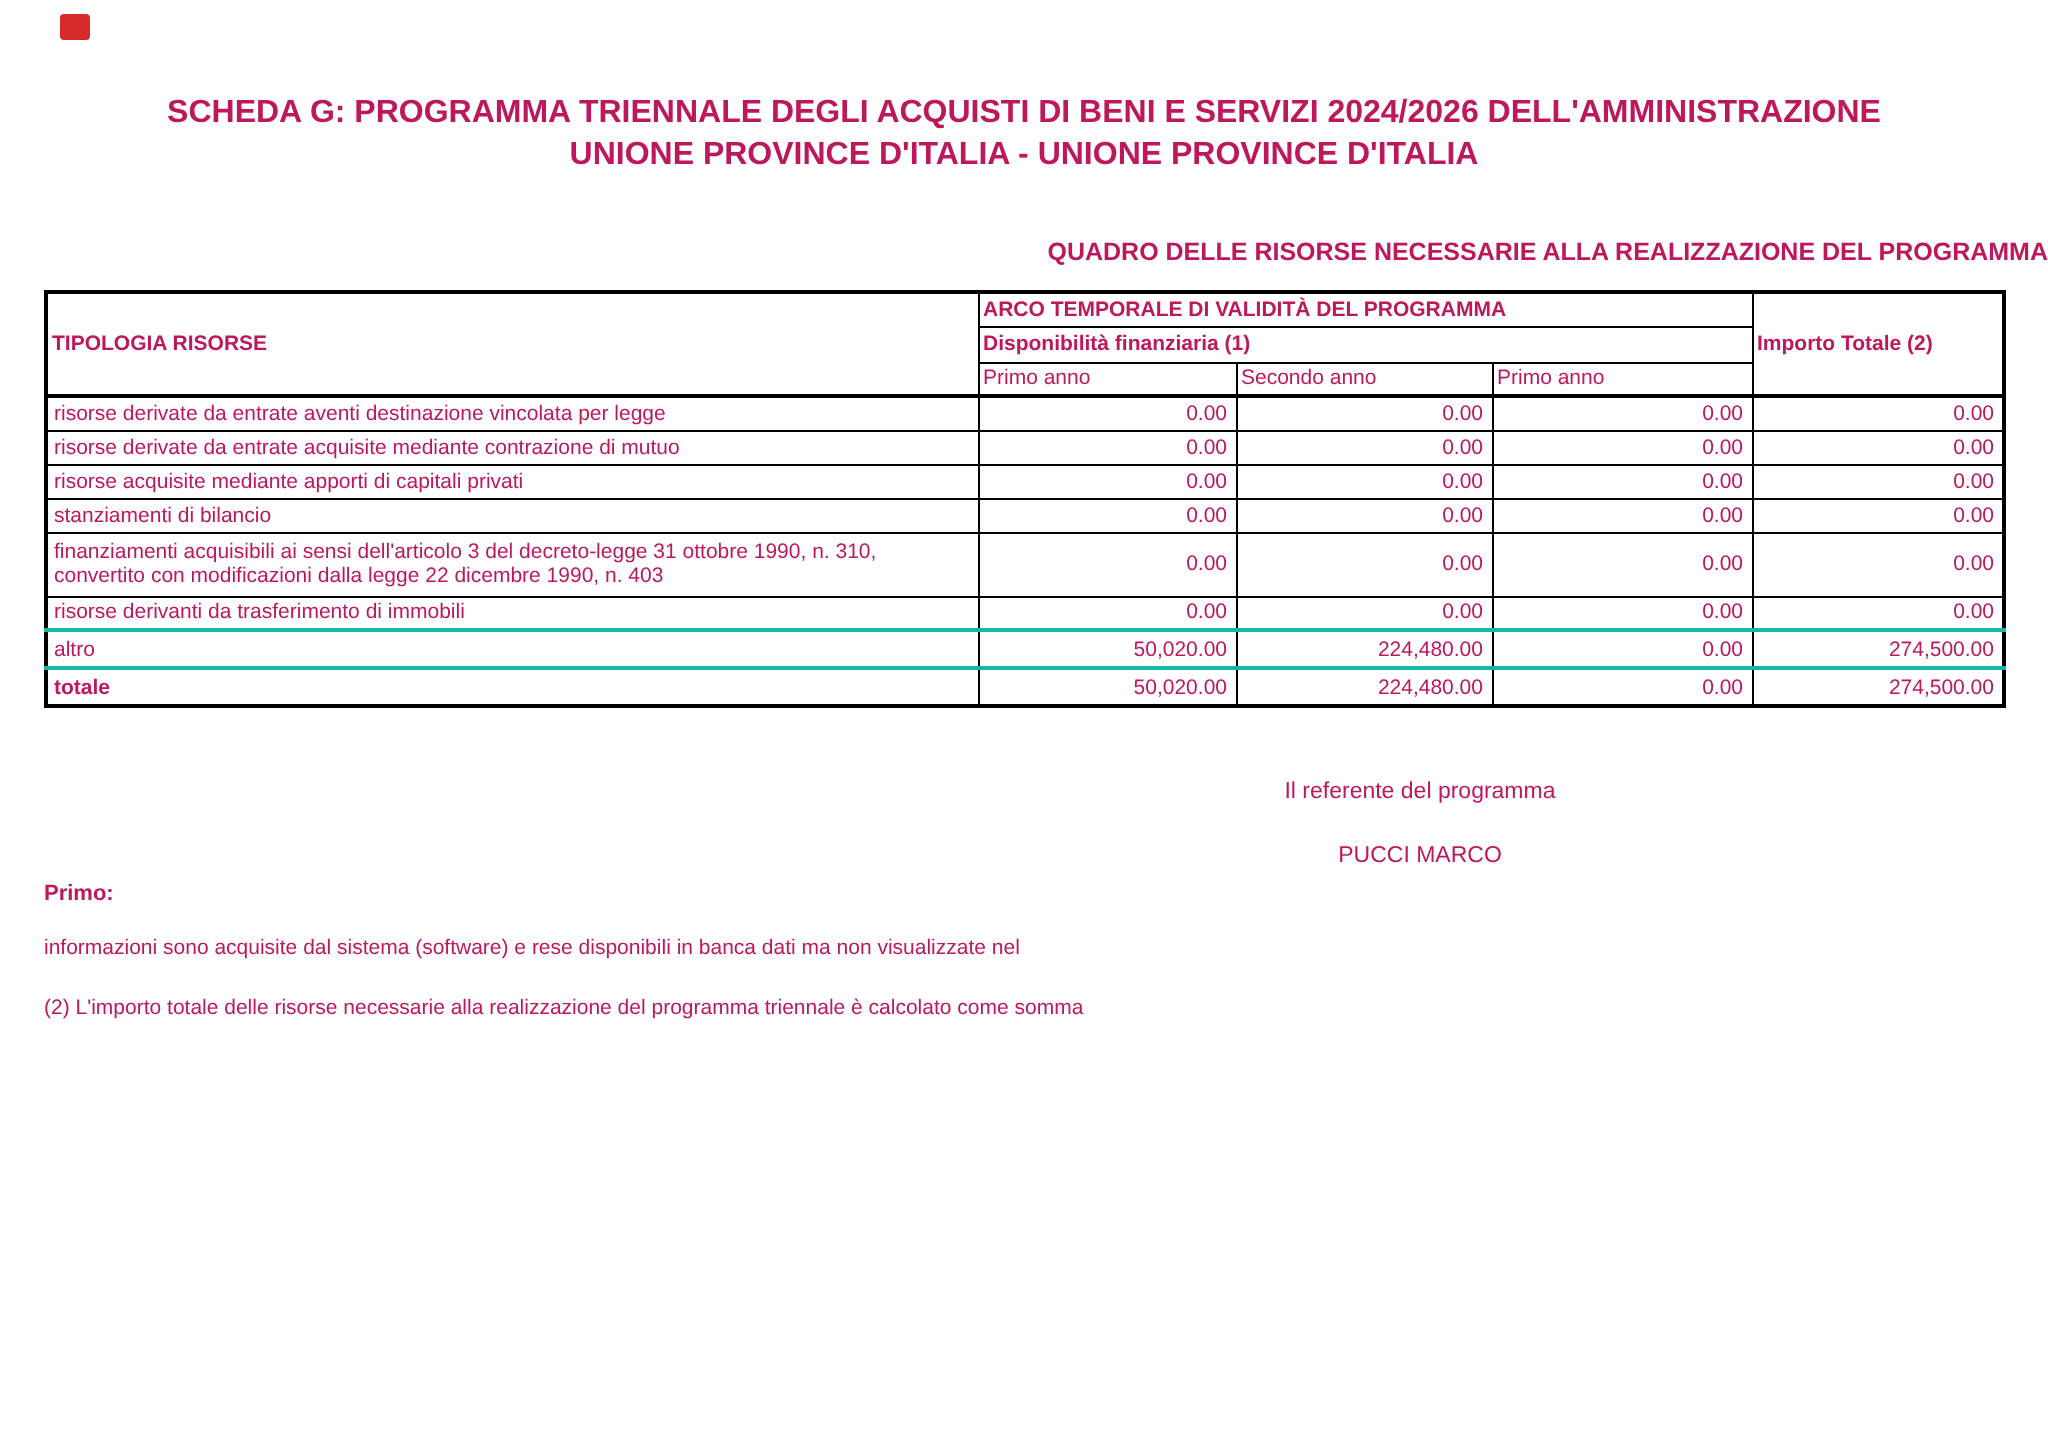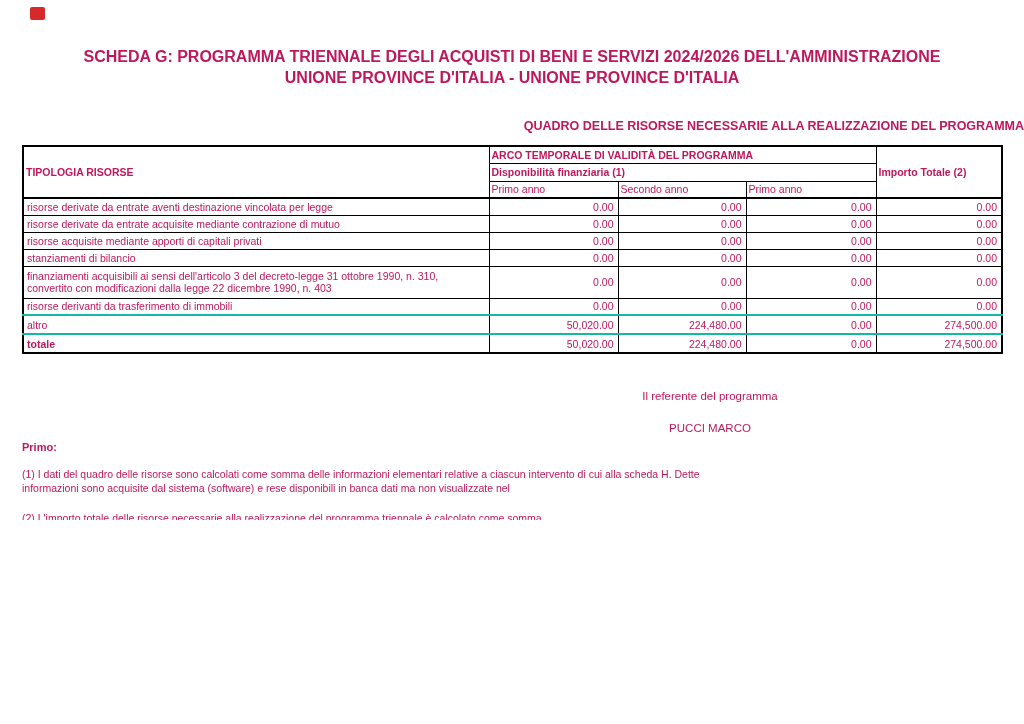--- a/index.html
+++ b/index.html
@@ -193,7 +193,6 @@
   <div class="notes">
     <div class="notes-heading">Primo:</div>
     <div class="note-block-1">
-      <div>(1) I dati del quadro delle risorse sono calcolati come somma delle informazioni elementari relative a ciascun intervento di cui alla scheda H. Dette</div>
       <div>informazioni sono acquisite dal sistema (software) e rese disponibili in banca dati ma non visualizzate nel</div>
     </div>
     <div class="note-block-2">(2) L'importo totale delle risorse necessarie alla realizzazione del programma triennale è calcolato come somma</div>

